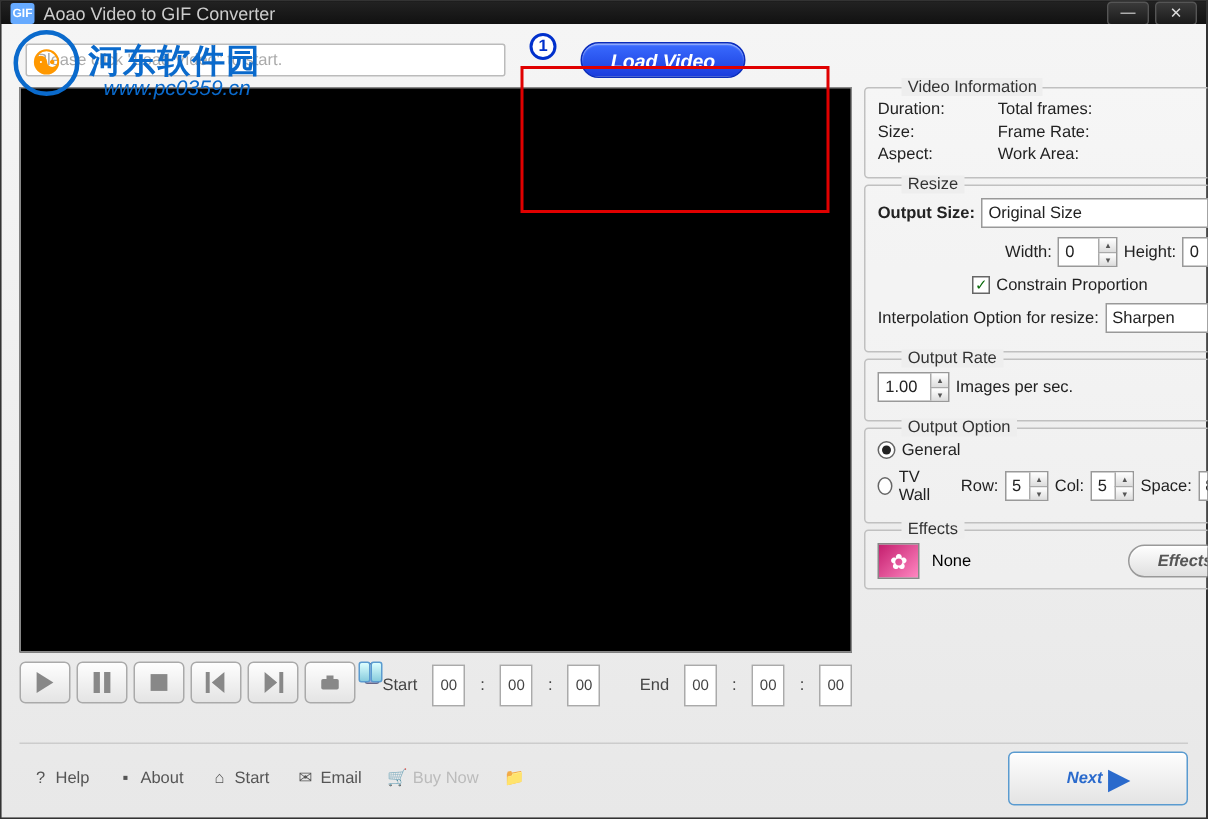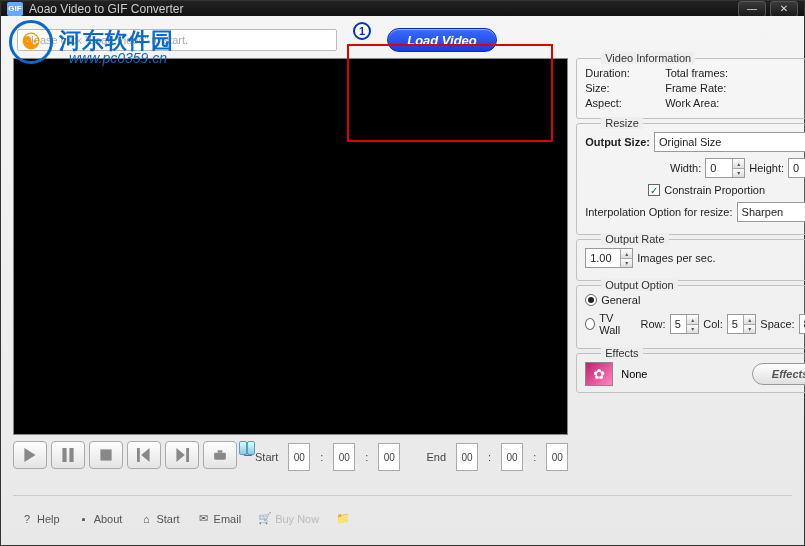--- a/index.html
+++ b/index.html
@@ -308,6 +308,10 @@
             <div class="ficon">📁</div>
           </div>
       </div>
+      <div class="nextbtn">
+          <span>Next</span>
+          <span class="arr">▶</span>
+        </div>
     </div>
   </div>
 </div>

